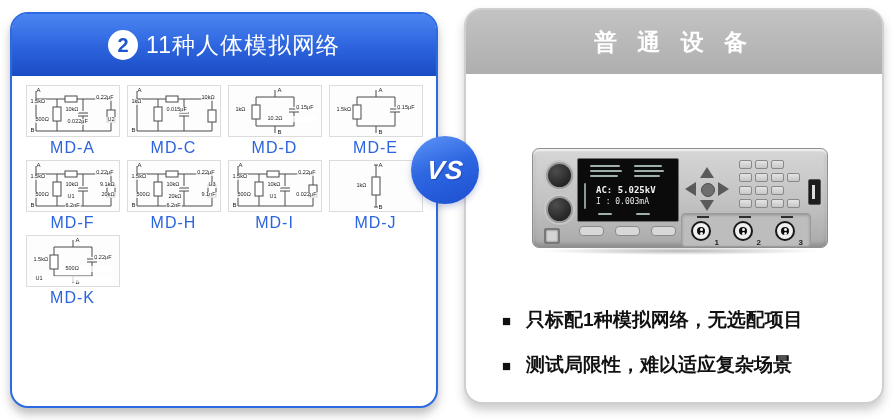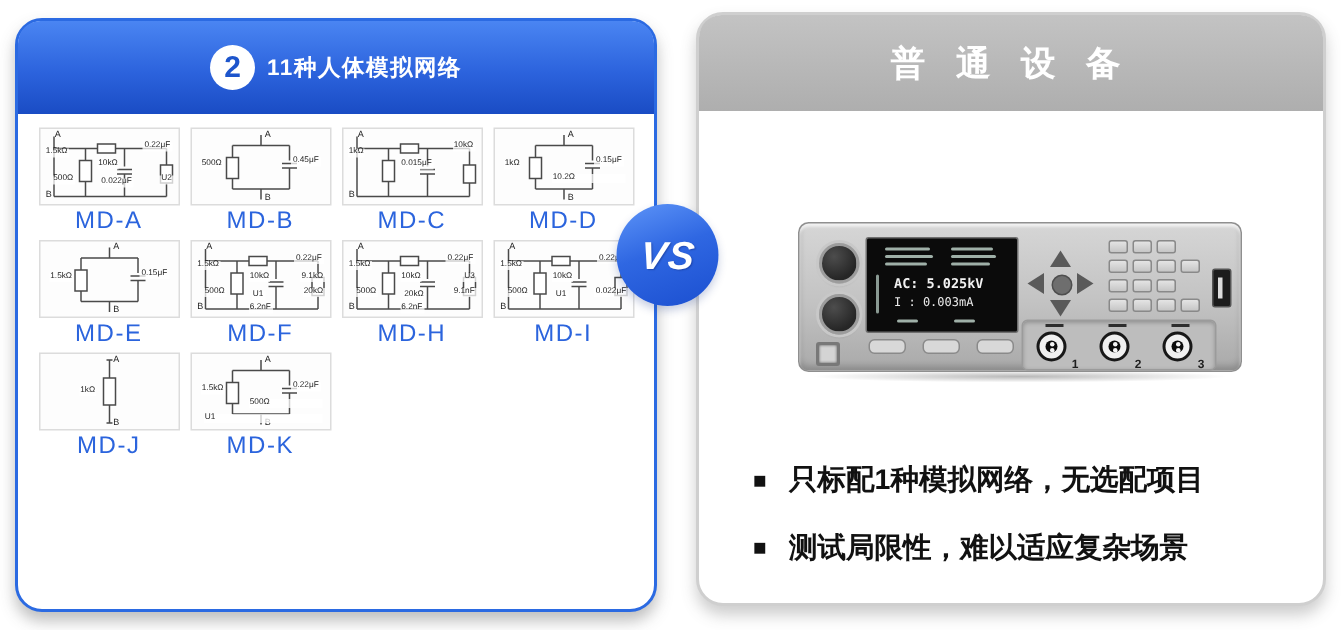--- a/index.html
+++ b/index.html
@@ -16,7 +16,7 @@
   .num-badge{width:30px;height:30px;border-radius:50%;background:#ffffff;
     display:flex;align-items:center;justify-content:center;
     color:#1d55cc;font-weight:bold;font-size:20px;}
-  .hdr-title{color:#ffffff;font-weight:bold;font-size:15px;letter-spacing:1px;}
+  .hdr-title{color:#ffffff;font-weight:normal;font-size:23px;letter-spacing:1px;}
 
   .net-grid{display:grid;grid-template-columns:repeat(4,1fr);column-gap:4px;row-gap:3px;
     padding:9px 12px 0 12px;}

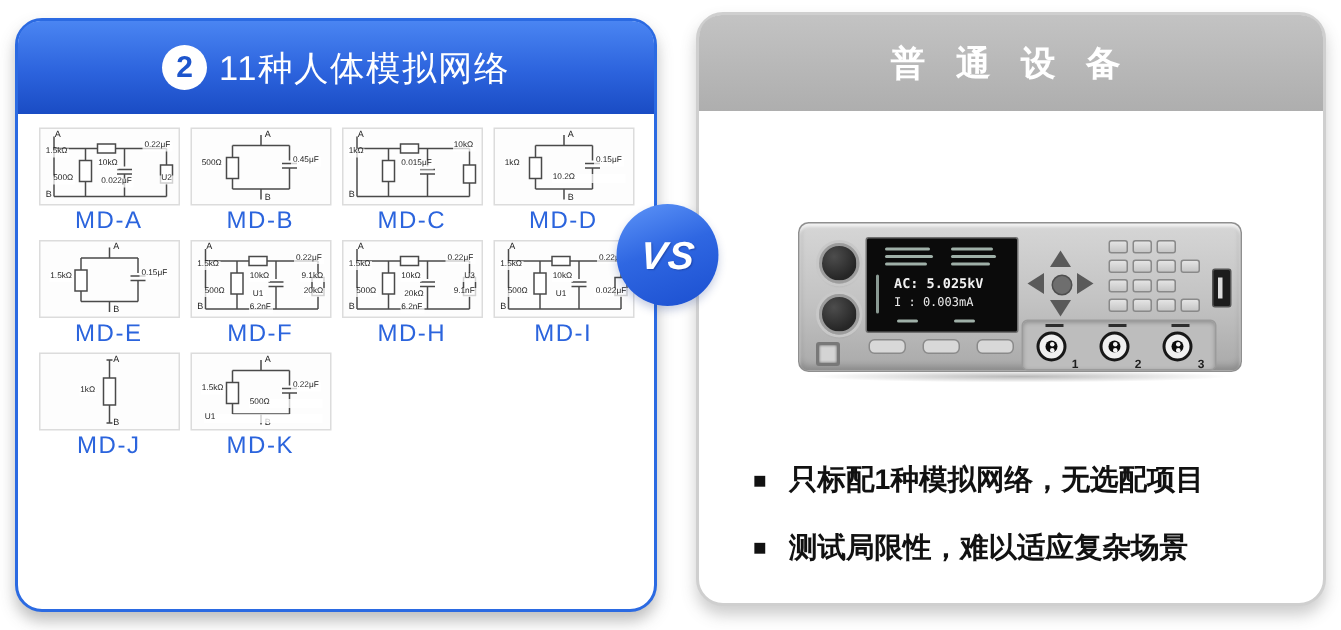--- a/index.html
+++ b/index.html
@@ -160,21 +160,6 @@
     <div class="net-label">MD-A</div>
   </div>
 
-  <div class="net-card v-parallel">
-    <div class="net-box">
-
-      <svg class="sch sch-parallel" viewBox="0 0 92 50">
-        <path d="M46 4 V11 M27 11 H65 M27 11 V19 M27 33 V40 M65 11 V21 M60 23 H70 M60 26 H70 M65 26 V40 M27 40 H65 M46 40 V47"></path>
-        <rect x="23" y="19" width="8" height="14"></rect>
-      </svg>
-
-      <span class="term term-a">A</span>
-      <span class="term term-b">B</span>
-    <span class="comp comp-0">500Ω</span>
-            <span class="comp comp-1">0.45μF</span>
-          </div>
-    <div class="net-label">MD-B</div>
-  </div>
 
   <div class="net-card v-ladder">
     <div class="net-box">

